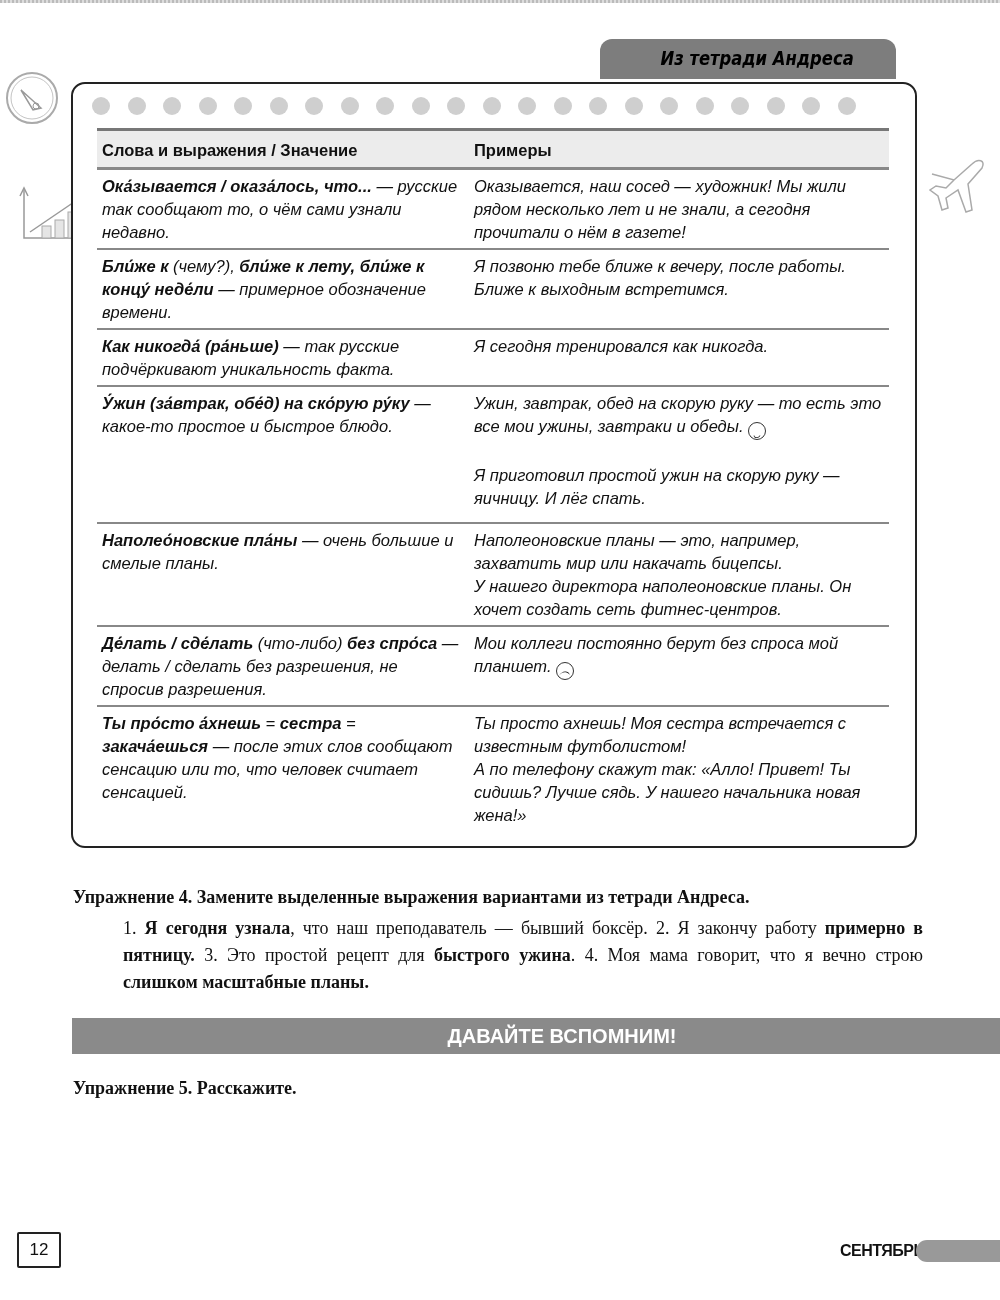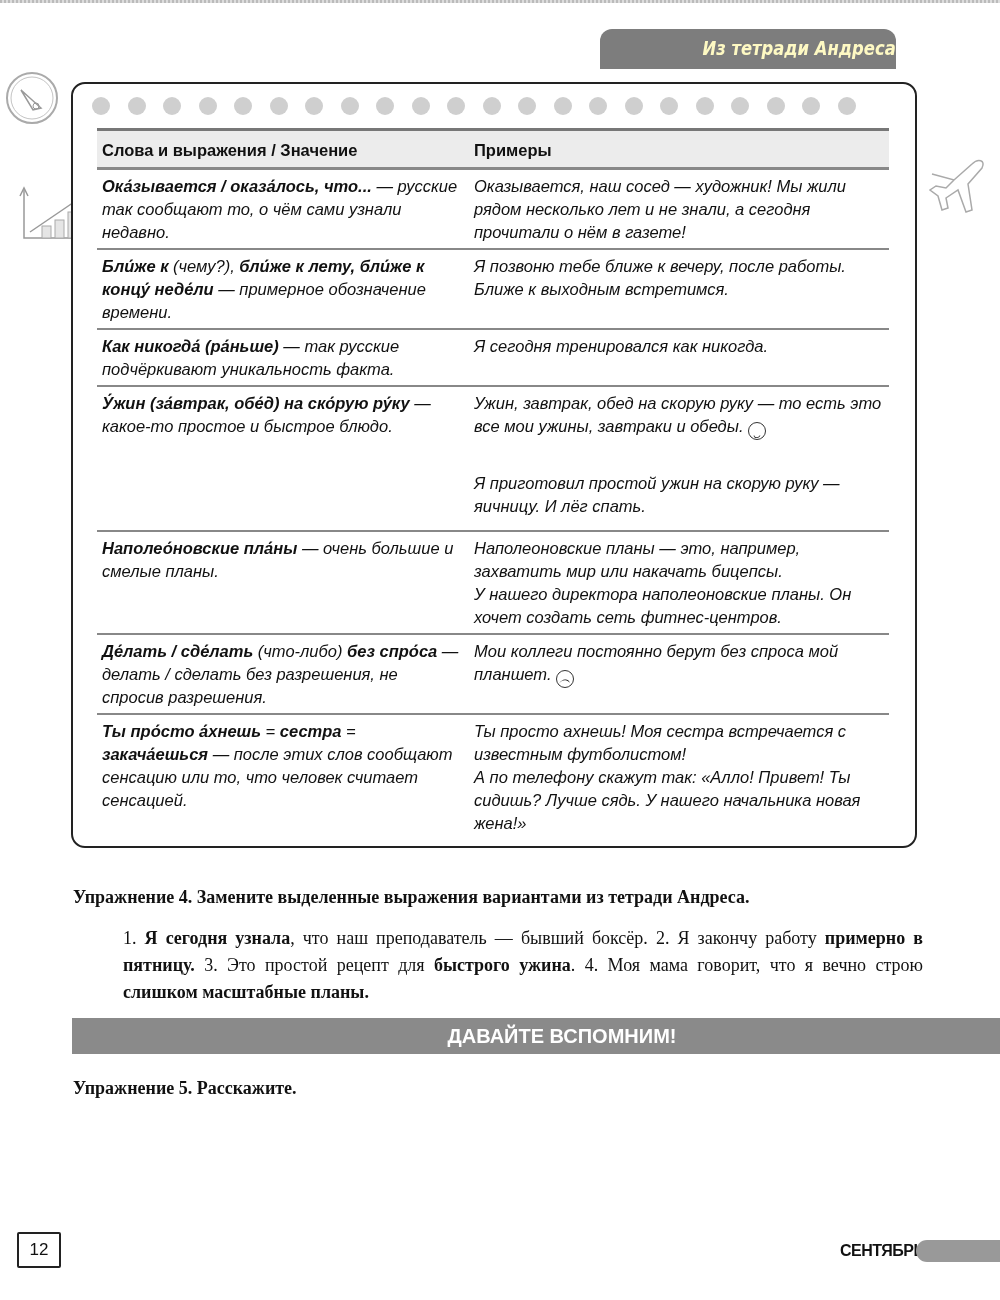--- a/index.html
+++ b/index.html
@@ -13,10 +13,10 @@
     background: repeating-linear-gradient(90deg, #bbb 0 2px, #ddd 2px 4px);
   }
   .tab {
-    position: absolute; left: 600px; top: 29px; width: 296px; height: 40px;
+    position: absolute; left: 600px; top: 39px; width: 296px; height: 40px;
     background: #7d7d7d; border-radius: 12px 12px 0 0;
-    color: #fef9c3; font-family: "DejaVu Sans", sans-serif; font-style: italic; font-weight: bold;
-    font-size: 20px; text-align: right; box-sizing: border-box;
+    color: #000000; font-family: "DejaVu Sans", sans-serif; font-style: italic; font-weight: bold;
+    font-size: 20px; text-align: right; padding-right: 42px; box-sizing: border-box;
     line-height: 38px; transform-origin: left;
   }
   .tab span { display: inline-block; transform: scaleX(0.82); transform-origin: right; }

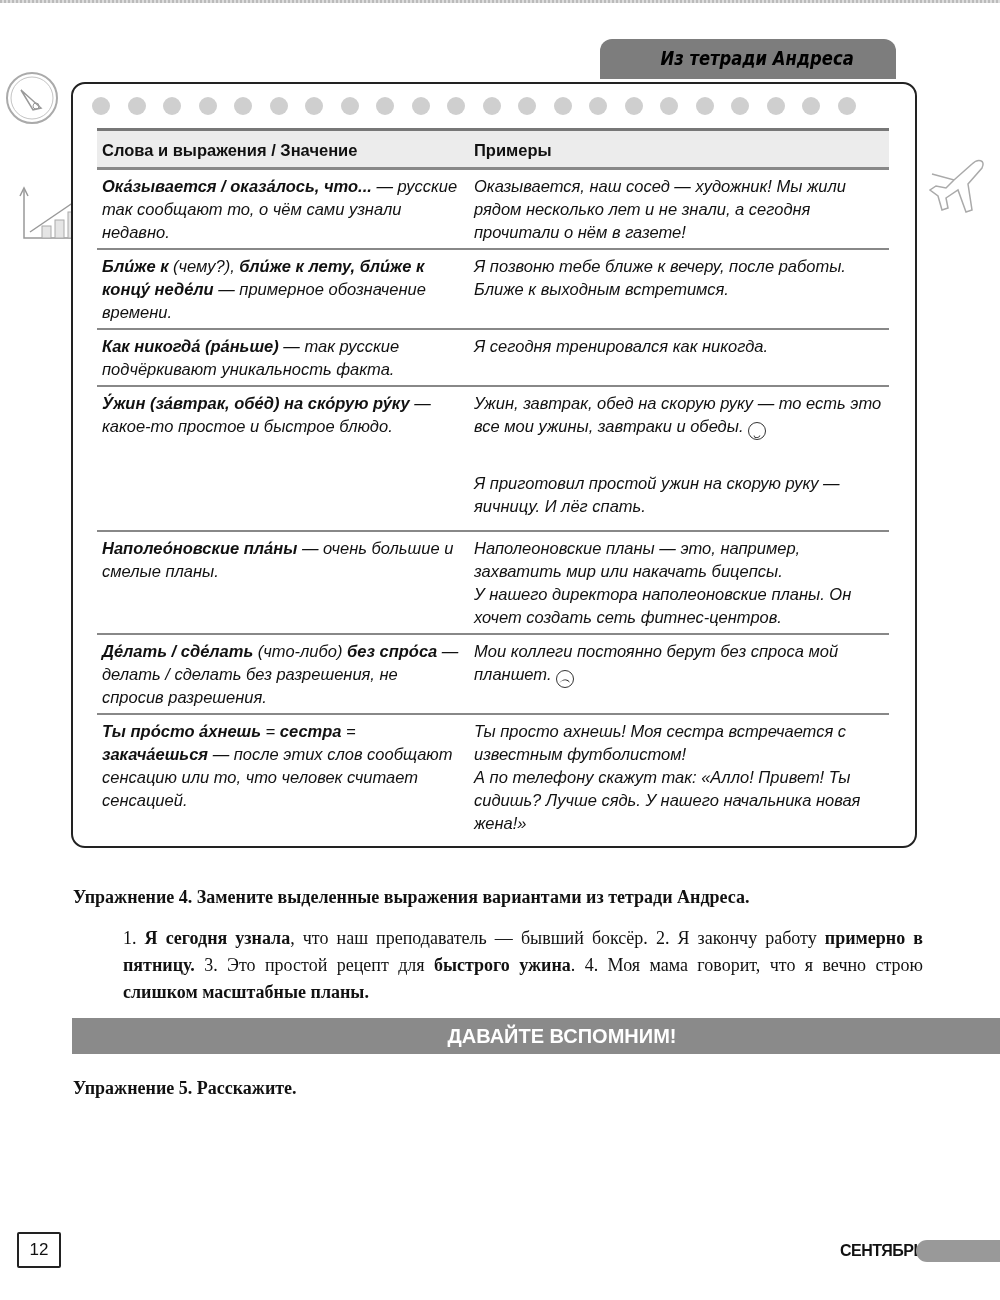--- a/index.html
+++ b/index.html
@@ -42,7 +42,7 @@
   table.vocab tr:last-child td { border-bottom: none; }
   .col1 { width: 362px; }
   b { font-weight: bold; }
-  .example-block { margin-bottom: 32px; }
+  .example-block { margin-bottom: 24px; }
   .example-block:last-child { margin-bottom: 8px; }
   .smiley { display: inline-block; width: 18px; height: 18px; border: 1.5px solid #333; border-radius: 50%;
     font-size: 12px; line-height: 17px; text-align: center; vertical-align: -3px; box-sizing: border-box; }

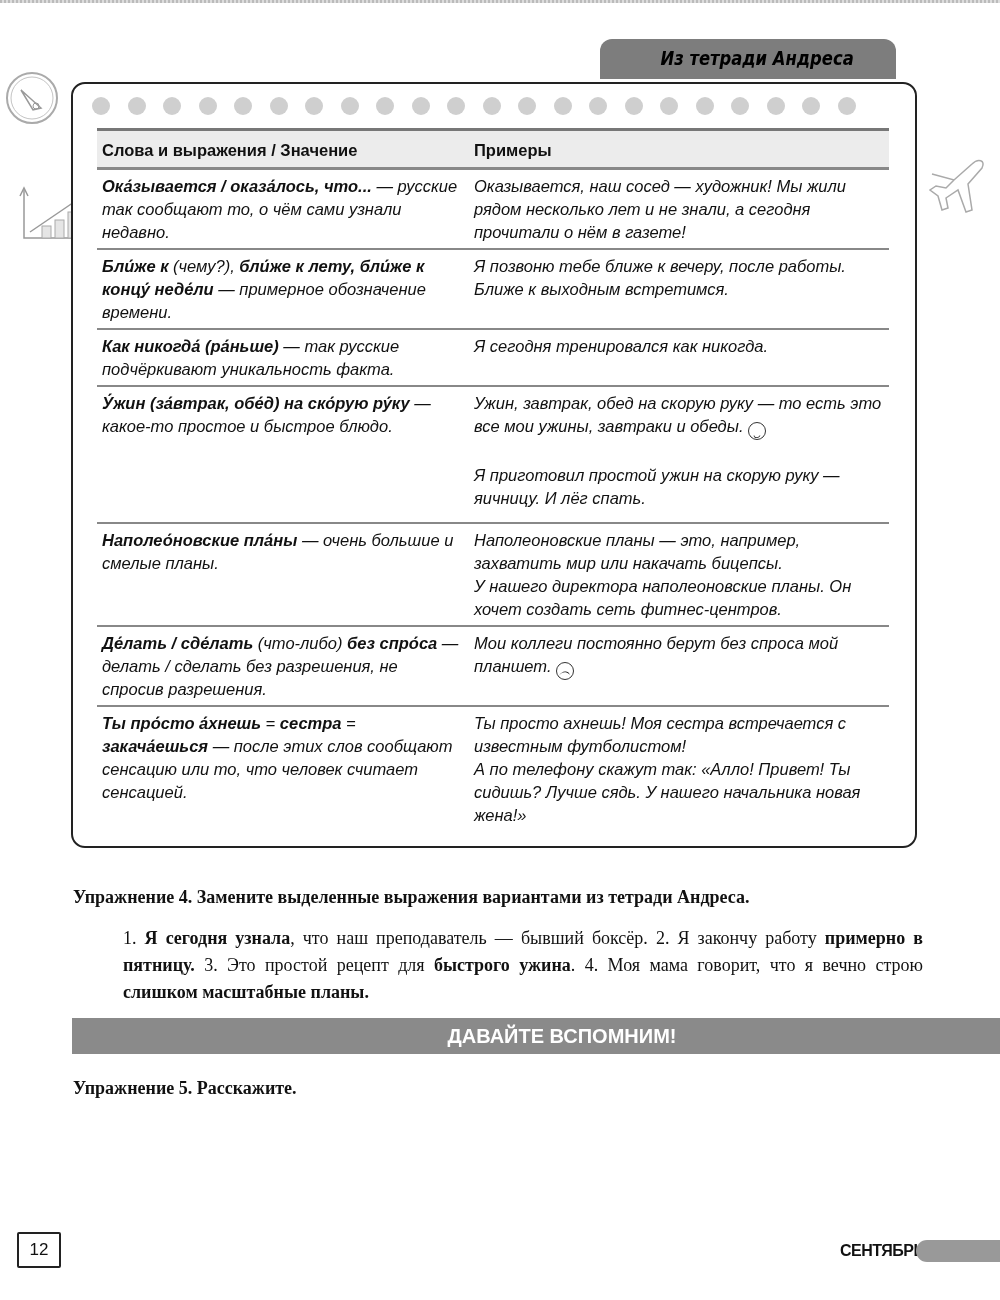--- a/index.html
+++ b/index.html
@@ -49,7 +49,7 @@
   .serif { font-family: "Liberation Serif", serif; }
   .ex4 { position: absolute; left: 73px; top: 884px; width: 850px; font-size: 18px; line-height: 27px; }
   .ex-title { font-weight: bold; }
-  .ex-body { padding-left: 50px; text-align: justify; margin-top: 14px; }
+  .ex-body { padding-left: 50px; text-align: justify; margin-top: 4px; }
   .banner {
     position: absolute; left: 72px; top: 1018px; width: 980px; height: 36px;
     background: #8a8a8a; color: #fff; text-align: center; line-height: 36px;

